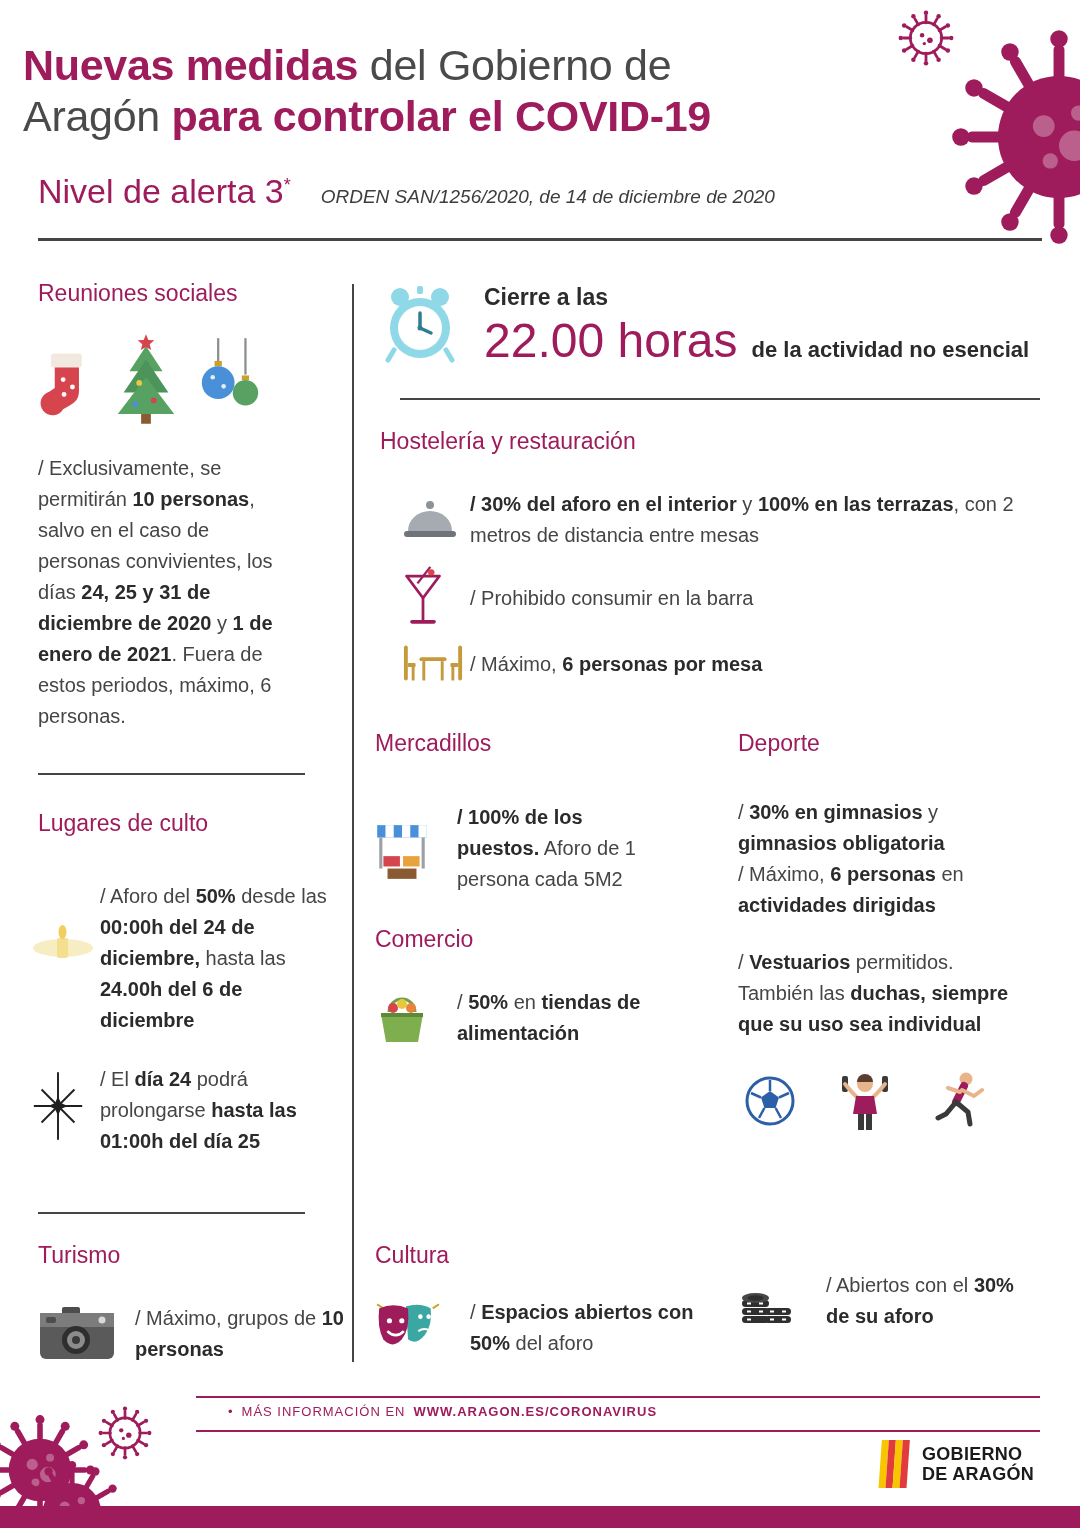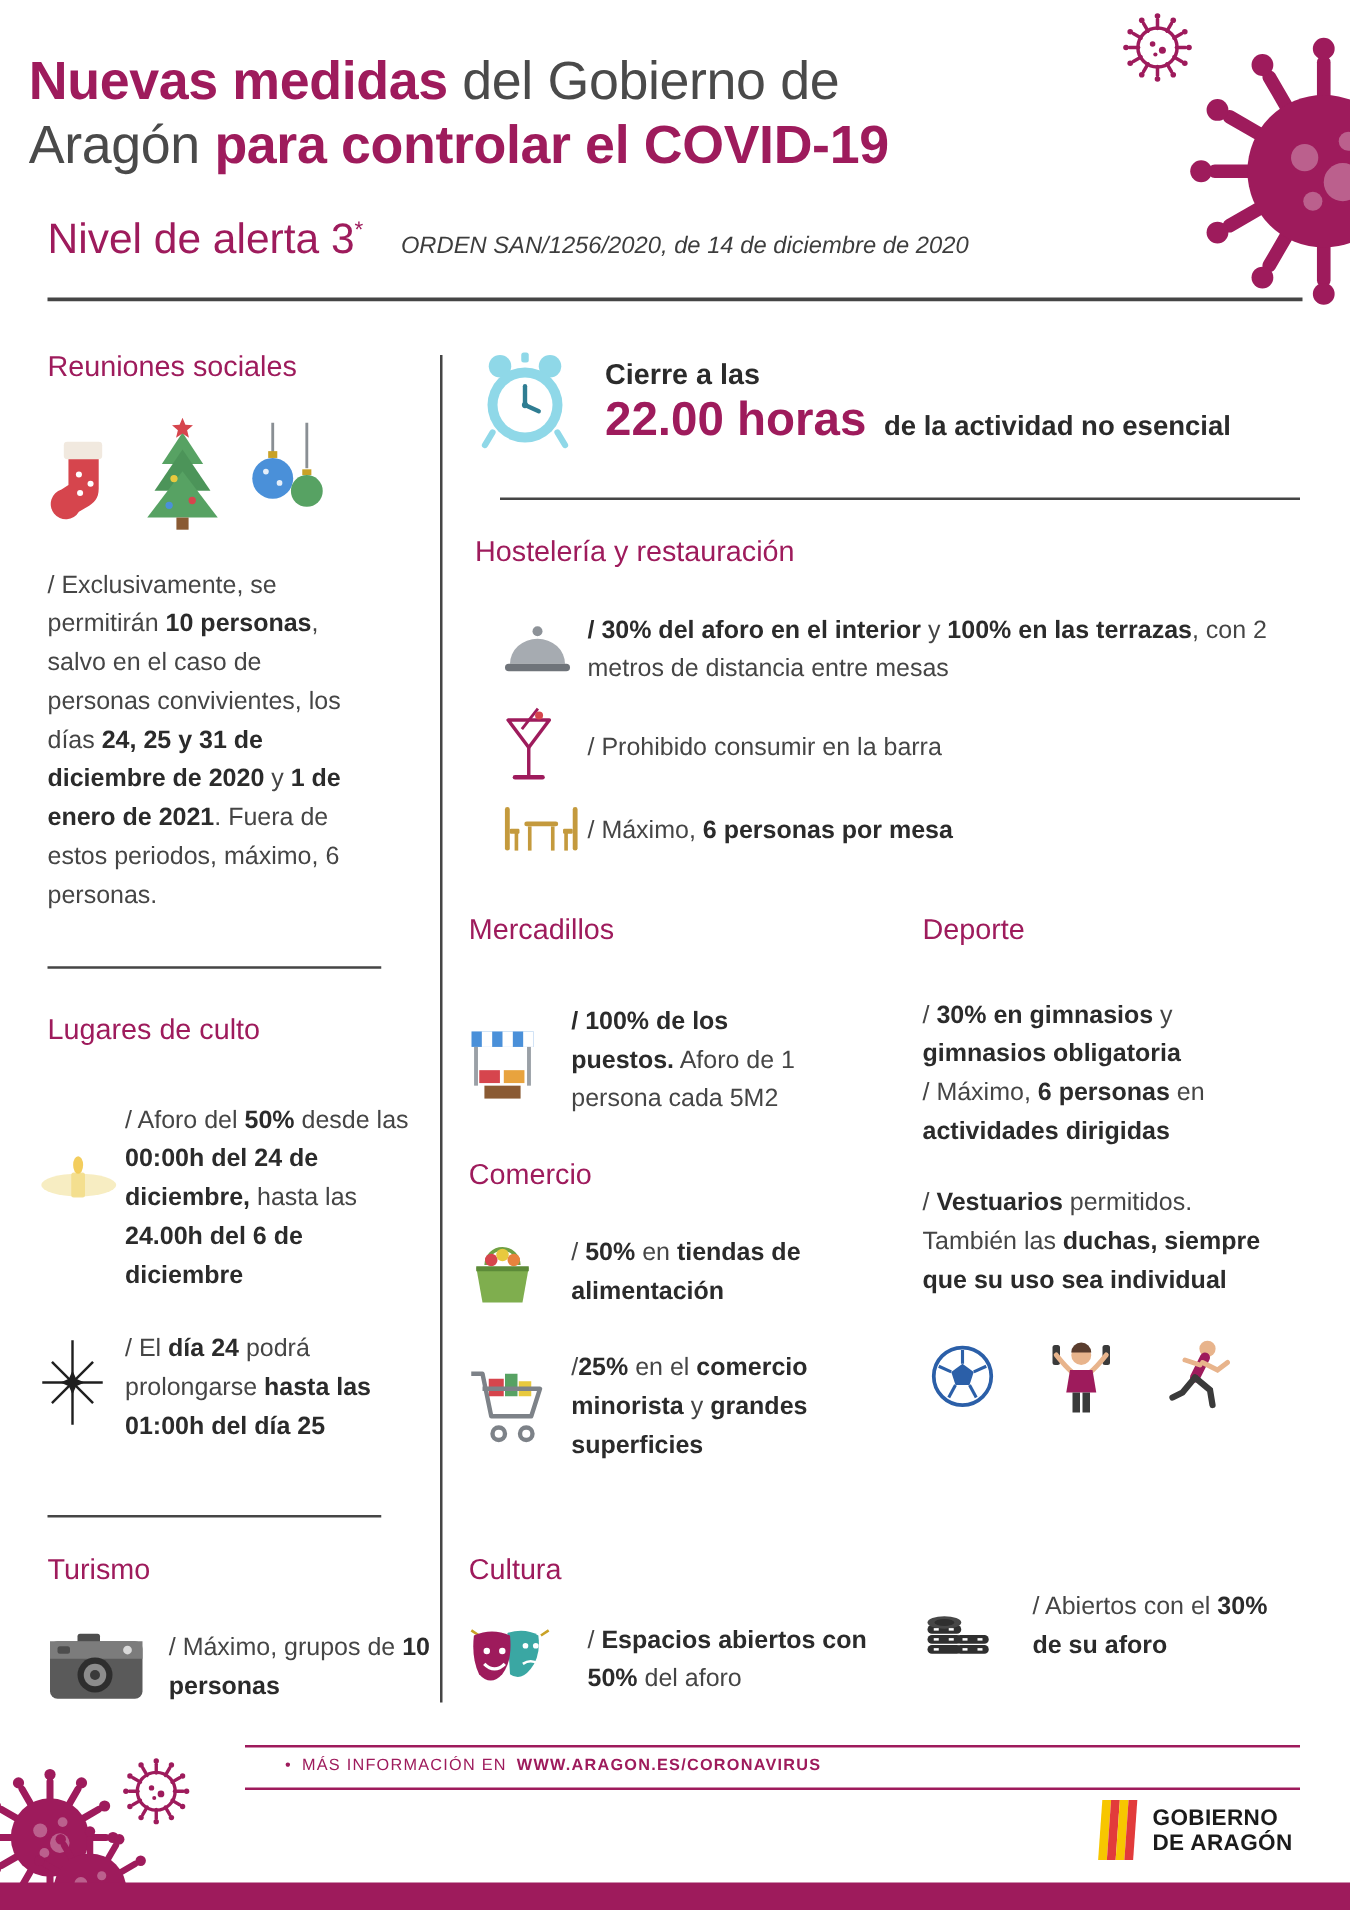--- a/index.html
+++ b/index.html
@@ -29,7 +29,7 @@
   .closure-text{margin-top:4px}
   .closure-prefix{font-size:23px;font-weight:bold;color:var(--bold)}
   .closure-line{display:flex;align-items:baseline;gap:14px;margin-top:2px}
-  .closure-time{font-size:38px;font-weight:bold;color:var(--accent)}
+  .closure-time{font-size:48px;font-weight:normal;color:var(--accent)}
   .closure-suffix{font-size:22px;font-weight:bold;color:var(--bold)}
   .sport-icons{display:flex;gap:42px;align-items:center;margin-top:30px;padding-left:6px}
   .footer-info{display:flex;gap:8px;align-items:baseline;color:var(--accent);font-size:13px;letter-spacing:1px}

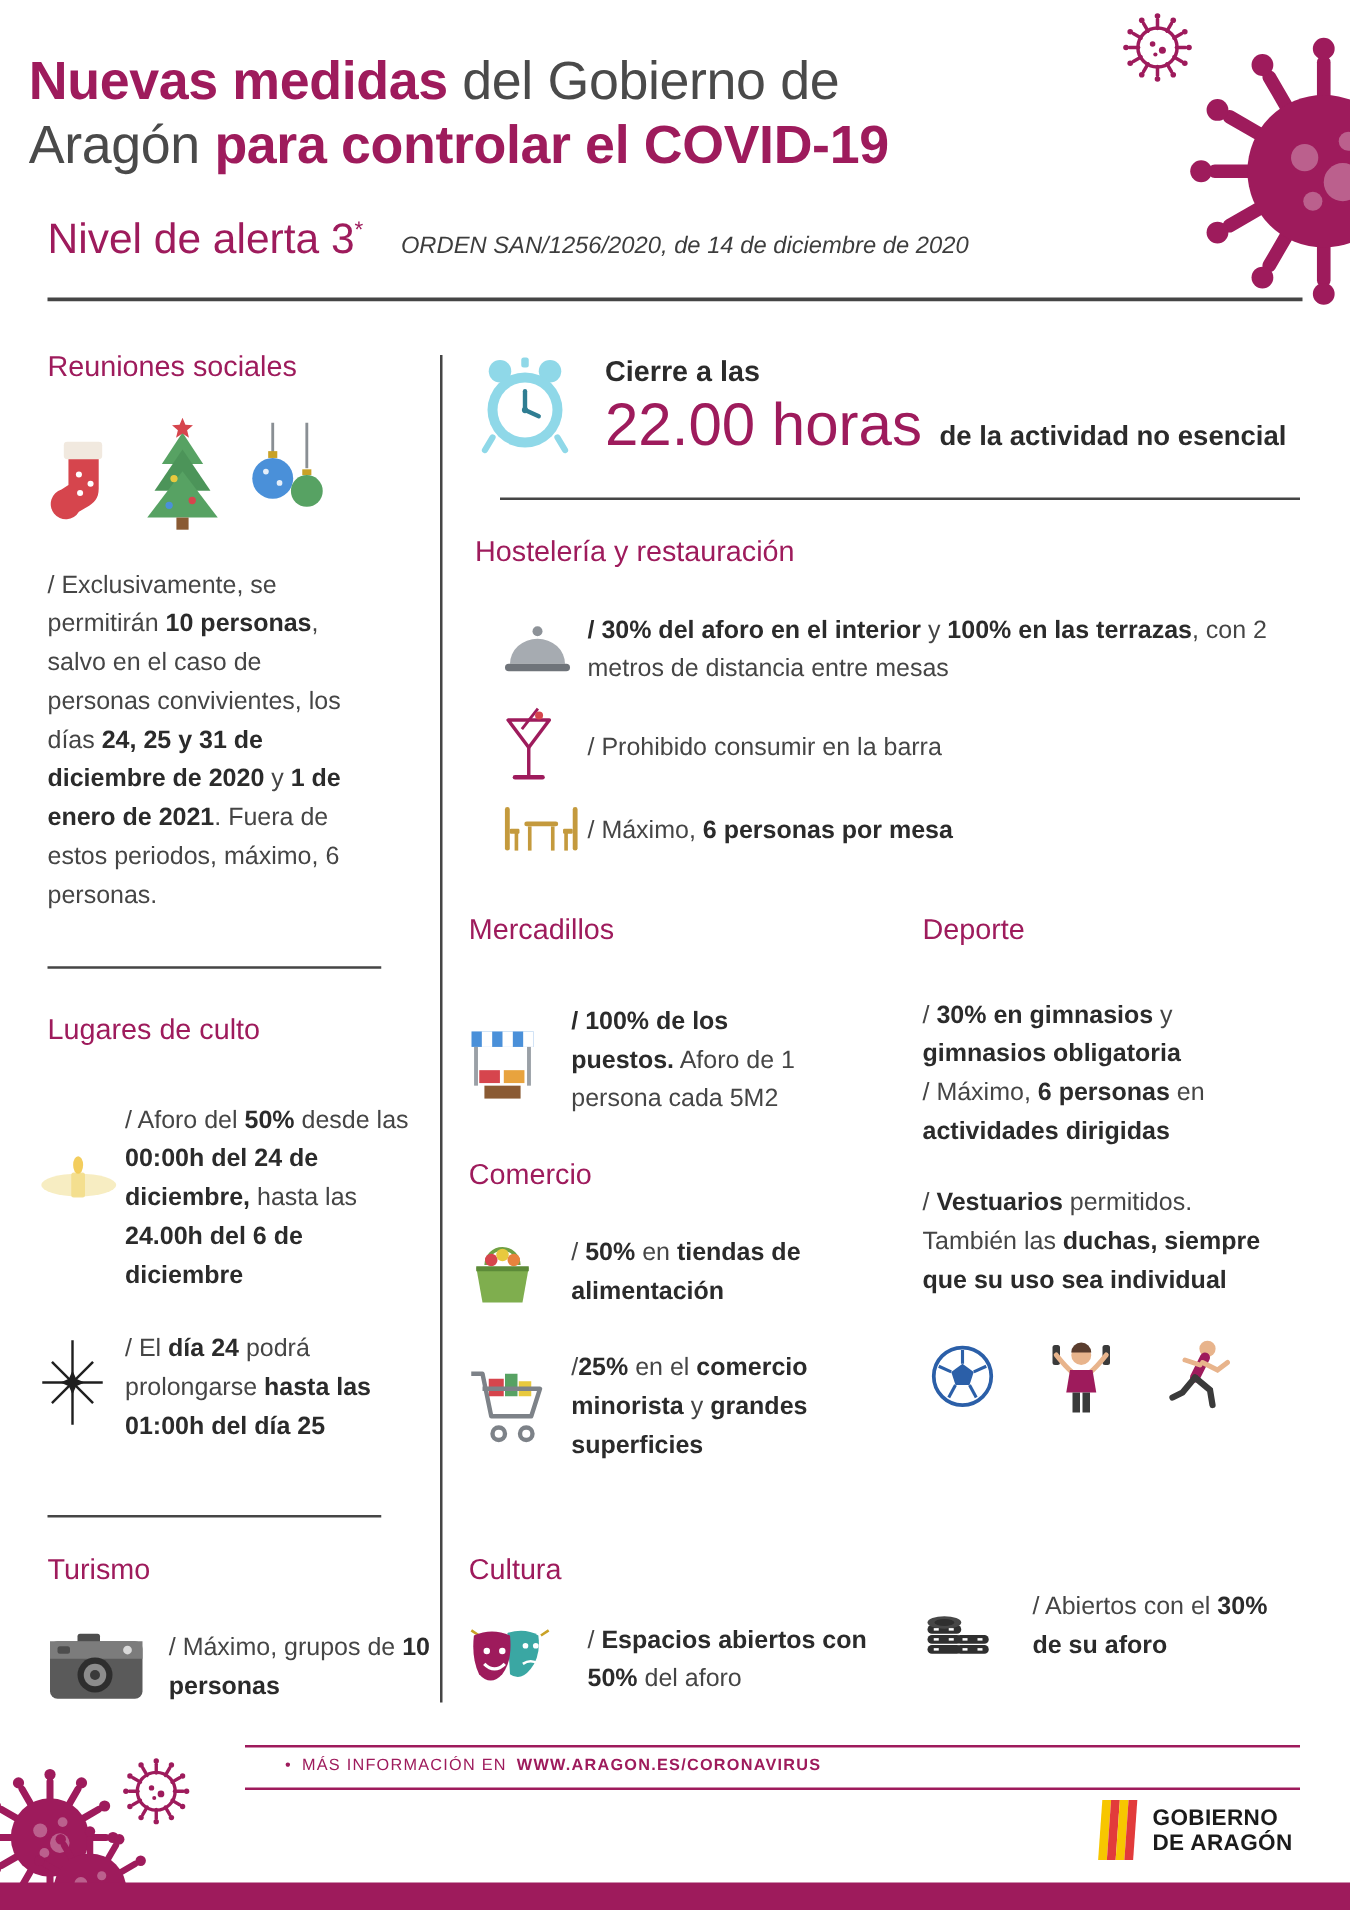--- a/index.html
+++ b/index.html
@@ -299,19 +299,6 @@
       </div>
       <p class="body" style="width:230px"><span>/ </span><b>50%</b><span> en </span><b>tiendas de alimentación</b></p>
     </div>
-    <div class="icon-row" style="margin-top:30px">
-      <div class="icon-cell" style="width:82px;padding-top:4px">
-        <svg width="60" height="66" viewBox="0 0 60 66">
-          <rect x="16" y="8" width="12" height="14" fill="#d6454d"></rect>
-            <rect x="29" y="4" width="10" height="18" fill="#57a263"></rect>
-            <rect x="40" y="10" width="10" height="12" fill="#e8c93e"></rect>
-          <path d="M2 4 h9 l7 34 h32 l7 -22 h-46" fill="none" stroke="#7d8288" stroke-width="3.5" stroke-linejoin="round"></path>
-          <circle cx="24" cy="52" r="5" fill="none" stroke="#7d8288" stroke-width="3.5"></circle>
-          <circle cx="46" cy="52" r="5" fill="none" stroke="#7d8288" stroke-width="3.5"></circle>
-        </svg>
-      </div>
-      <p class="body" style="width:240px"><span>/</span><b>25%</b><span> en el </span><b>comercio minorista</b><span> y </span><b>grandes superficies</b></p>
-    </div>
   </section>
 
   <section class="abs" style="left:375px;top:1242px;width:330px">

